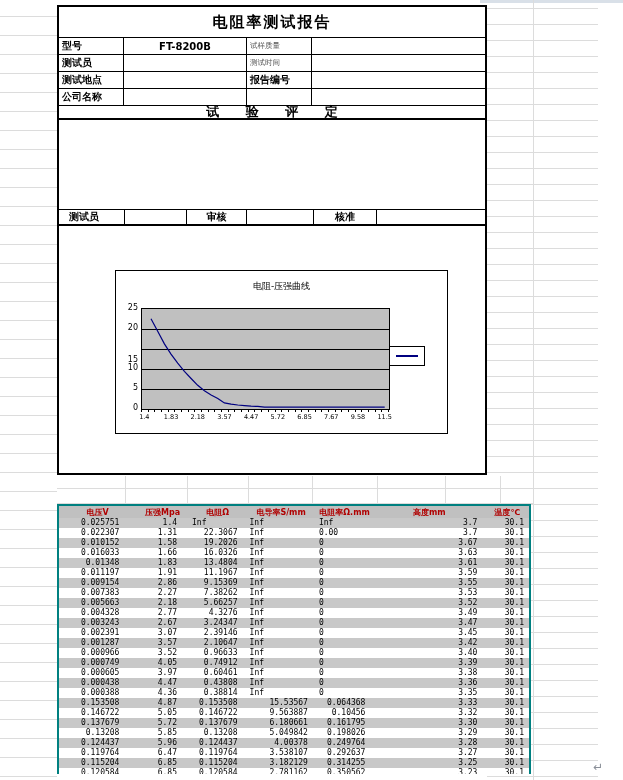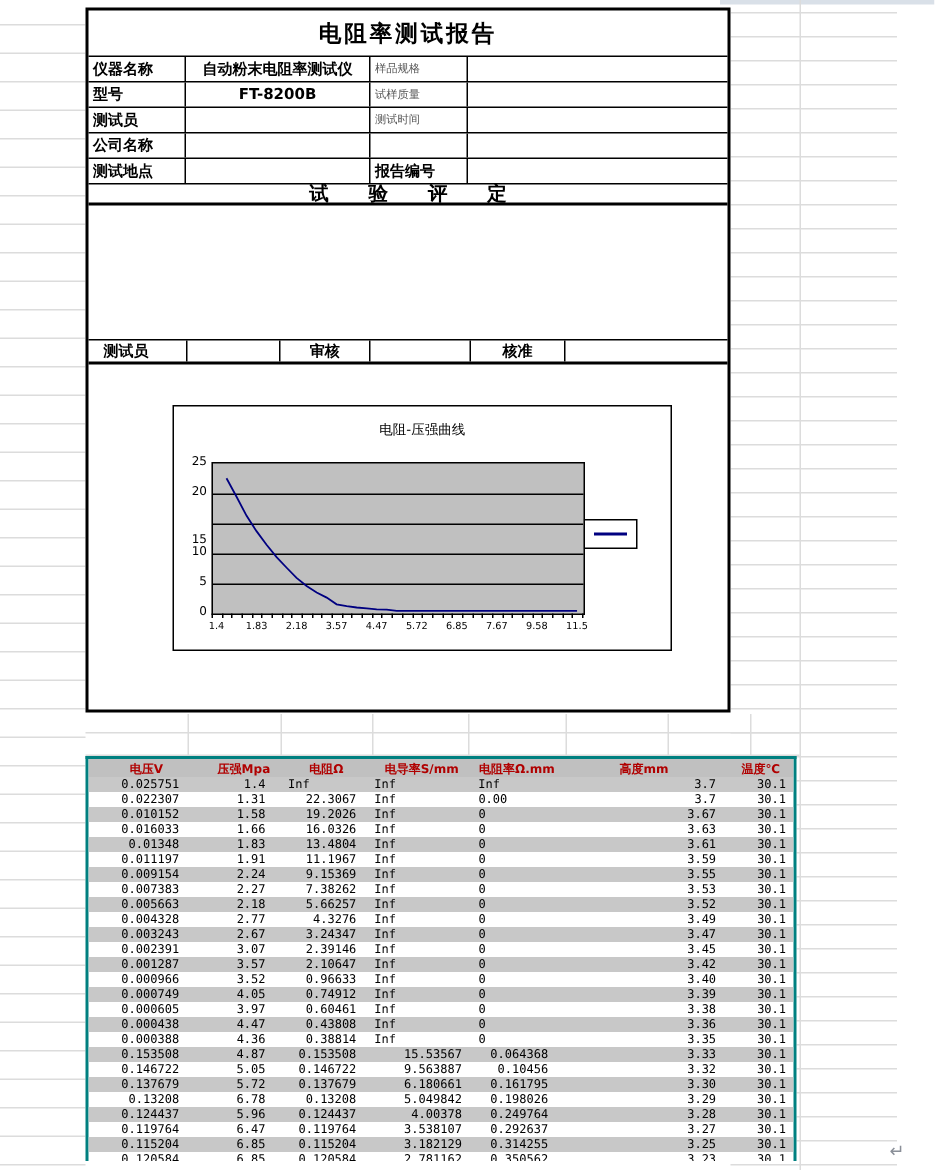--- a/index.html
+++ b/index.html
@@ -190,12 +190,6 @@
   <div class="doc-title">电阻率测试报告</div>
   <div id="form-rows">
       <div class="form-row">
-        <div class="fc lab">仪器名称</div>
-        <div class="fc val">自动粉末电阻率测试仪</div>
-        <div class="fc lab2 small">样品规格</div>
-        <div class="fc val2"></div>
-      </div>
-      <div class="form-row">
         <div class="fc lab">型号</div>
         <div class="fc val">FT-8200B</div>
         <div class="fc lab2 small">试样质量</div>

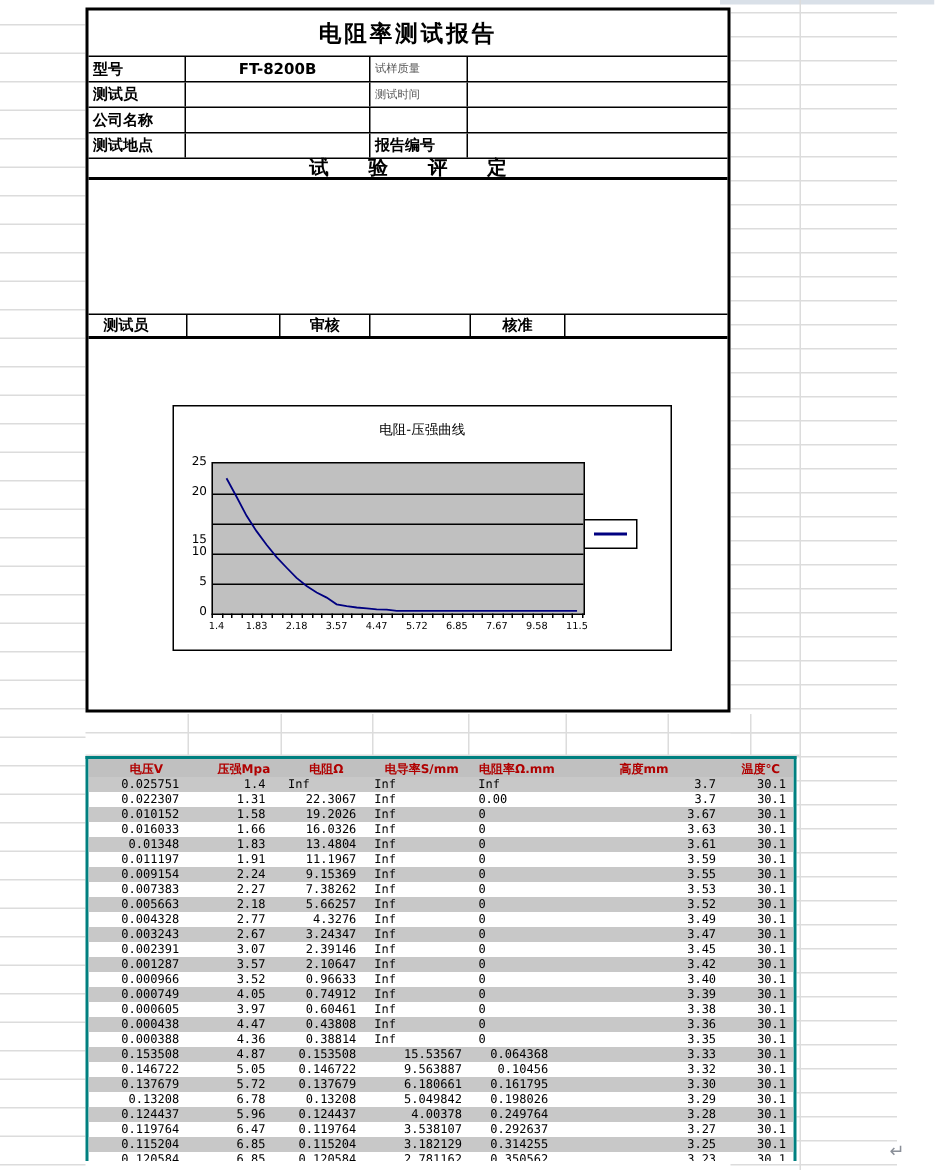--- a/index.html
+++ b/index.html
@@ -202,15 +202,15 @@
         <div class="fc val2"></div>
       </div>
       <div class="form-row">
+        <div class="fc lab">测试地点</div>
+        <div class="fc val"></div>
+        <div class="fc lab2">报告编号</div>
+        <div class="fc val2"></div>
+      </div>
+      <div class="form-row">
         <div class="fc lab">公司名称</div>
         <div class="fc val"></div>
         <div class="fc lab2"></div>
-        <div class="fc val2"></div>
-      </div>
-      <div class="form-row">
-        <div class="fc lab">测试地点</div>
-        <div class="fc val"></div>
-        <div class="fc lab2">报告编号</div>
         <div class="fc val2"></div>
       </div>
     </div>

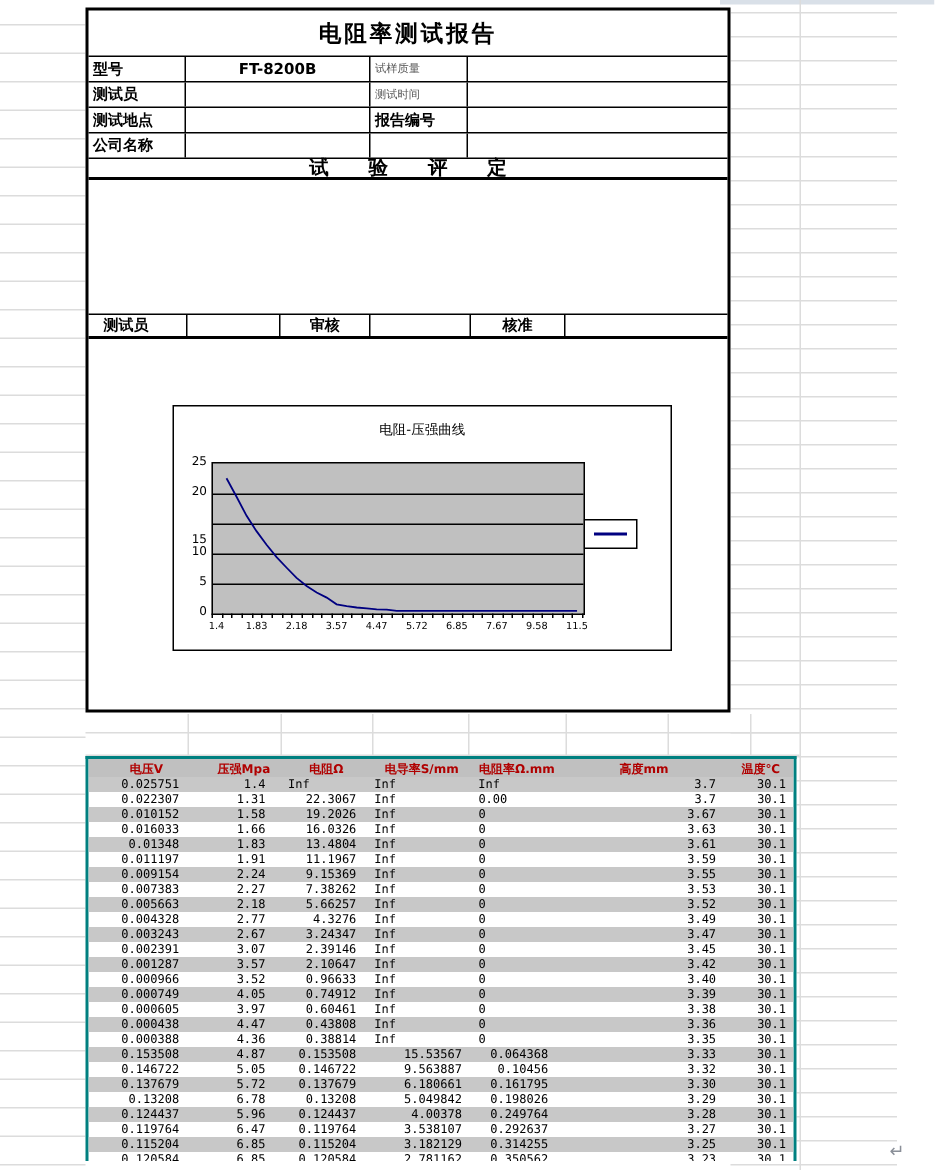--- a/index.html
+++ b/index.html
@@ -369,7 +369,7 @@
       </div>
       <div class="trow odd">
         <div class="td num" style="width: 78px; padding-right: 17px;">0.009154</div>
-        <div class="td num" style="width: 53px; padding-right: 12px;">2.24</div>
+        <div class="td num" style="width: 53px; padding-right: 12px;">2.86</div>
         <div class="td num" style="width: 58px; padding-right: 9px;">9.15369</div>
         <div class="td txt" style="width: 70px;">Inf</div>
         <div class="td txt" style="width: 58px;">0</div>

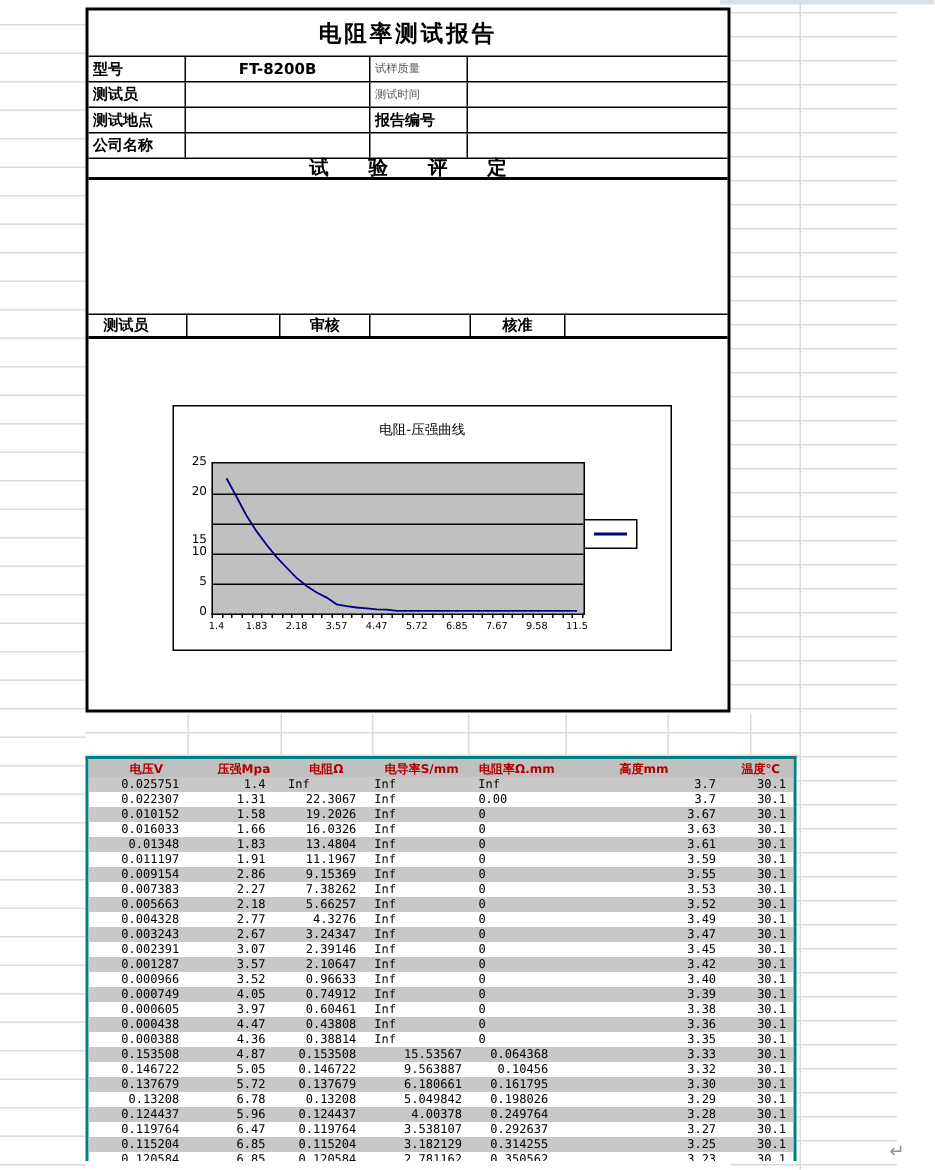--- a/index.html
+++ b/index.html
@@ -504,7 +504,7 @@
       </div>
       <div class="trow">
         <div class="td num" style="width: 78px; padding-right: 17px;">0.13208</div>
-        <div class="td num" style="width: 53px; padding-right: 12px;">6.78</div>
+        <div class="td num" style="width: 53px; padding-right: 12px;">5.85</div>
         <div class="td num" style="width: 58px; padding-right: 9px;">0.13208</div>
         <div class="td num" style="width: 70px; padding-right: 8px;">5.049842</div>
         <div class="td num" style="width: 58px; padding-right: 8px;">0.198026</div>

